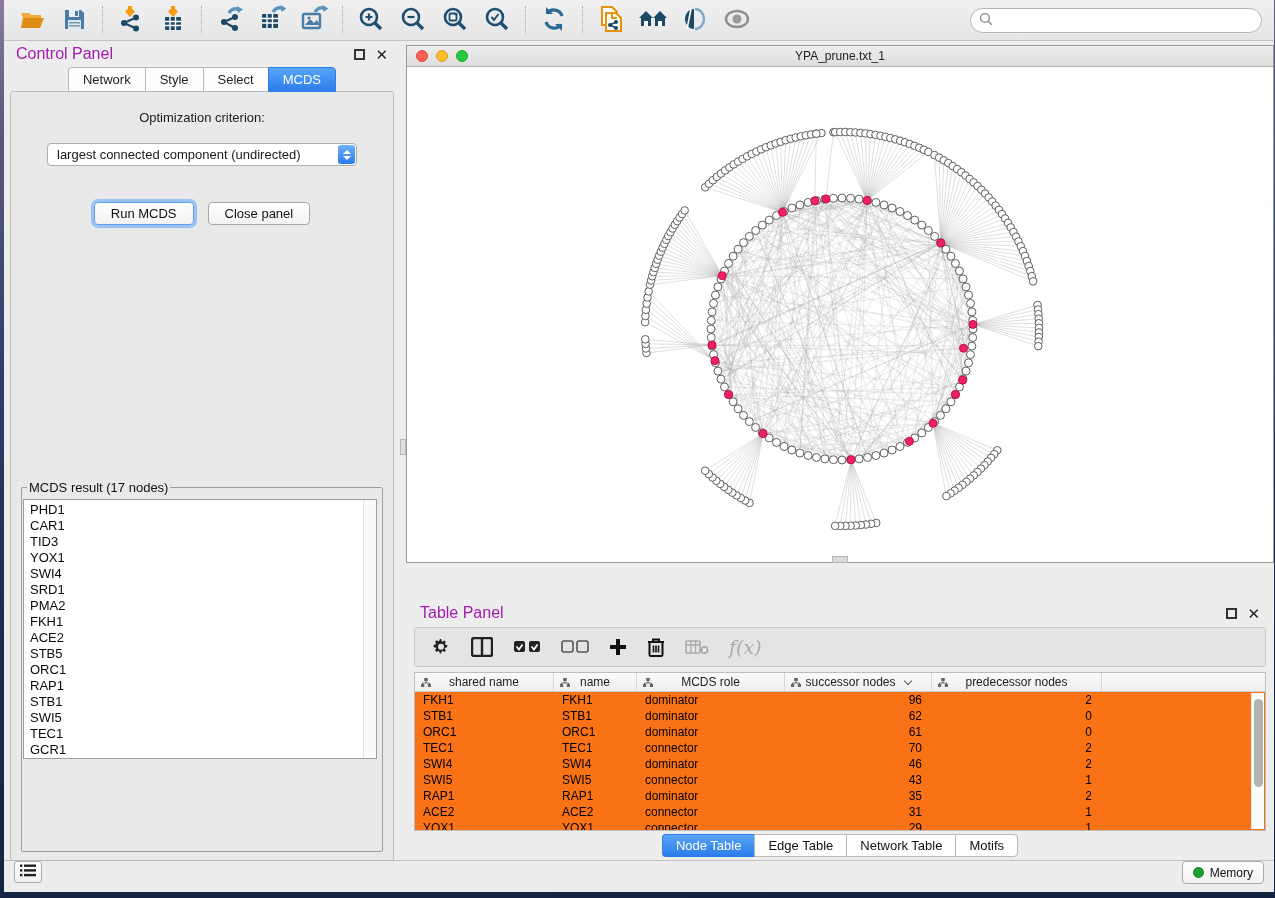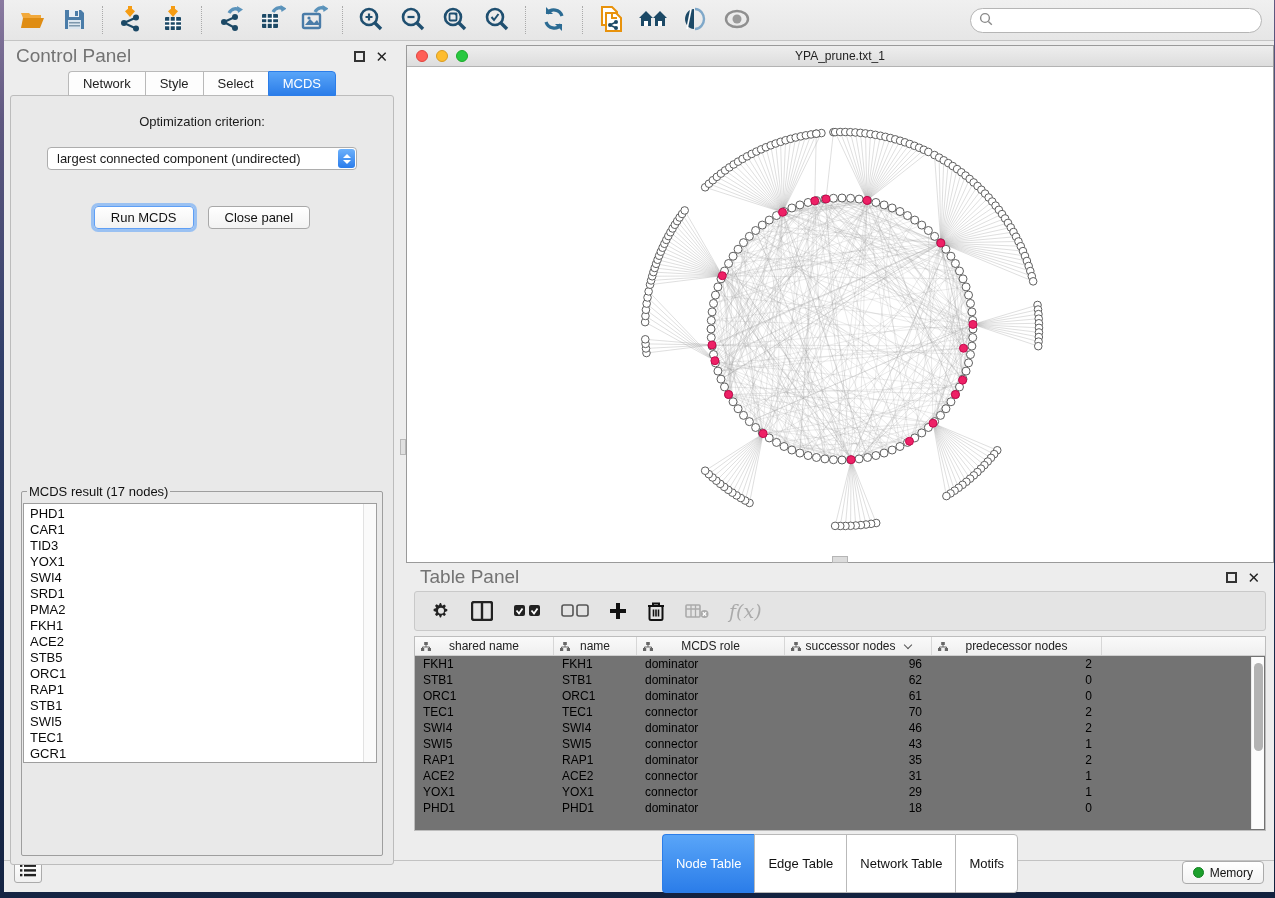--- a/index.html
+++ b/index.html
@@ -29,7 +29,7 @@
   
   .control-panel { width:396px; flex:0 0 auto; background:#ededed; padding:4px 6px 0 6px; display:flex; flex-direction:column; }
   .panel-titlebar { height:24px; display:flex; align-items:center; padding:0 6px; }
-  .panel-title { font-size:19px; color:#737373; }
+  .panel-title { font-size:16px; color:#a21caf; }
   .panel-wctl { margin-left:auto; display:flex; gap:10px; align-items:center; }
   .wctl-float { width:11px; height:11px; border:2px solid #333; }
   .wctl-close { font-size:15px; font-weight:bold; color:#222; line-height:11px; }

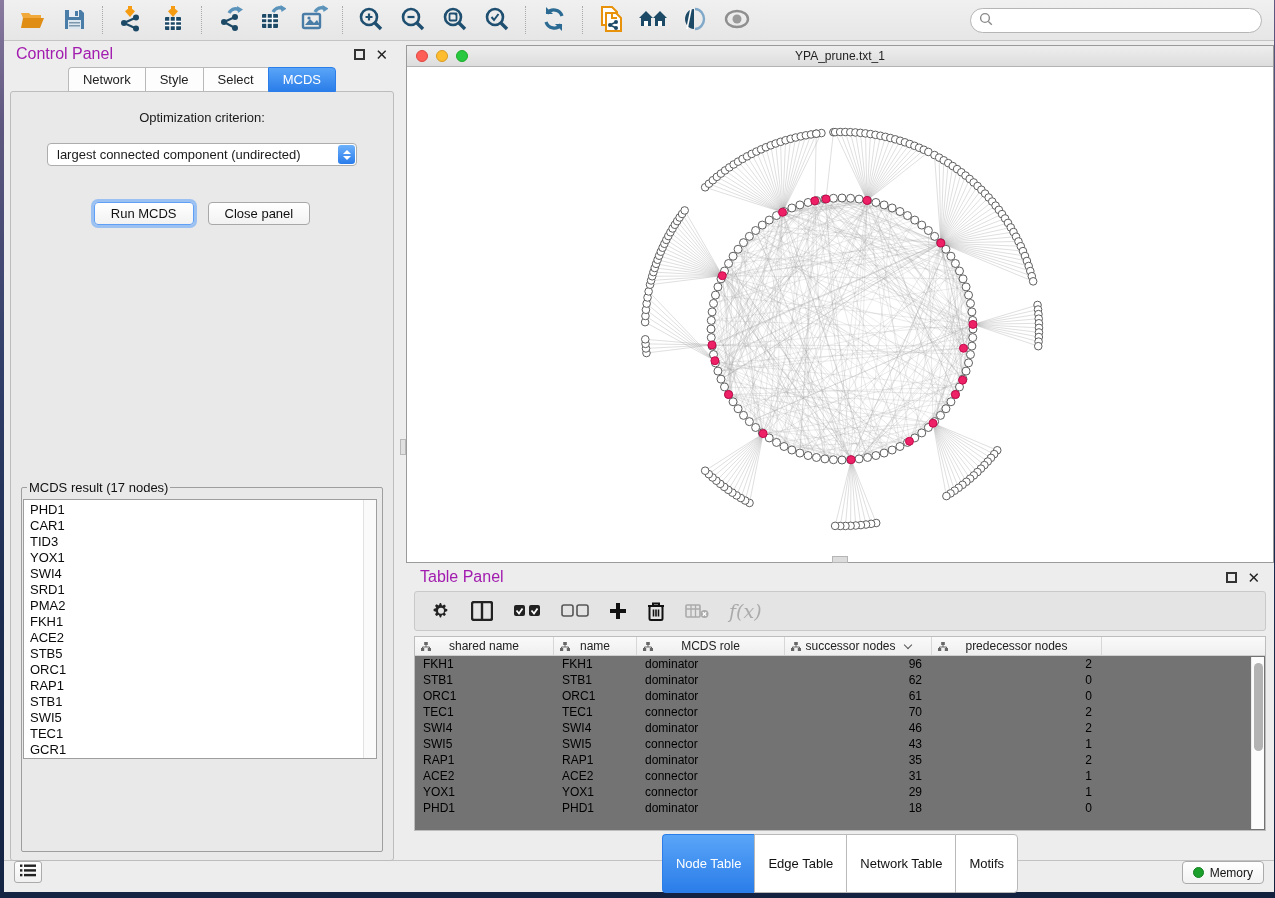--- a/index.html
+++ b/index.html
@@ -64,7 +64,7 @@
   .result-scroll { position:absolute; right:0; top:0; bottom:0; width:13px; background:#fafafa; border-left:1px solid #e2e2e2; }
 
   
-  .right-col { flex:1; display:flex; flex-direction:column; min-width:0; }
+  .right-col { flex:1; display:flex; flex-direction:column; min-width:0;gap:36px; }
 
   .net-window { height:518px; flex:0 0 auto; border:1px solid #9a9a9a; display:flex; flex-direction:column; background:#fff; position:relative; margin-top:4px; }
   .net-titlebar { height:21px; background:linear-gradient(#eeeeee,#dddddd); border-bottom:1px solid #b3b3b3;

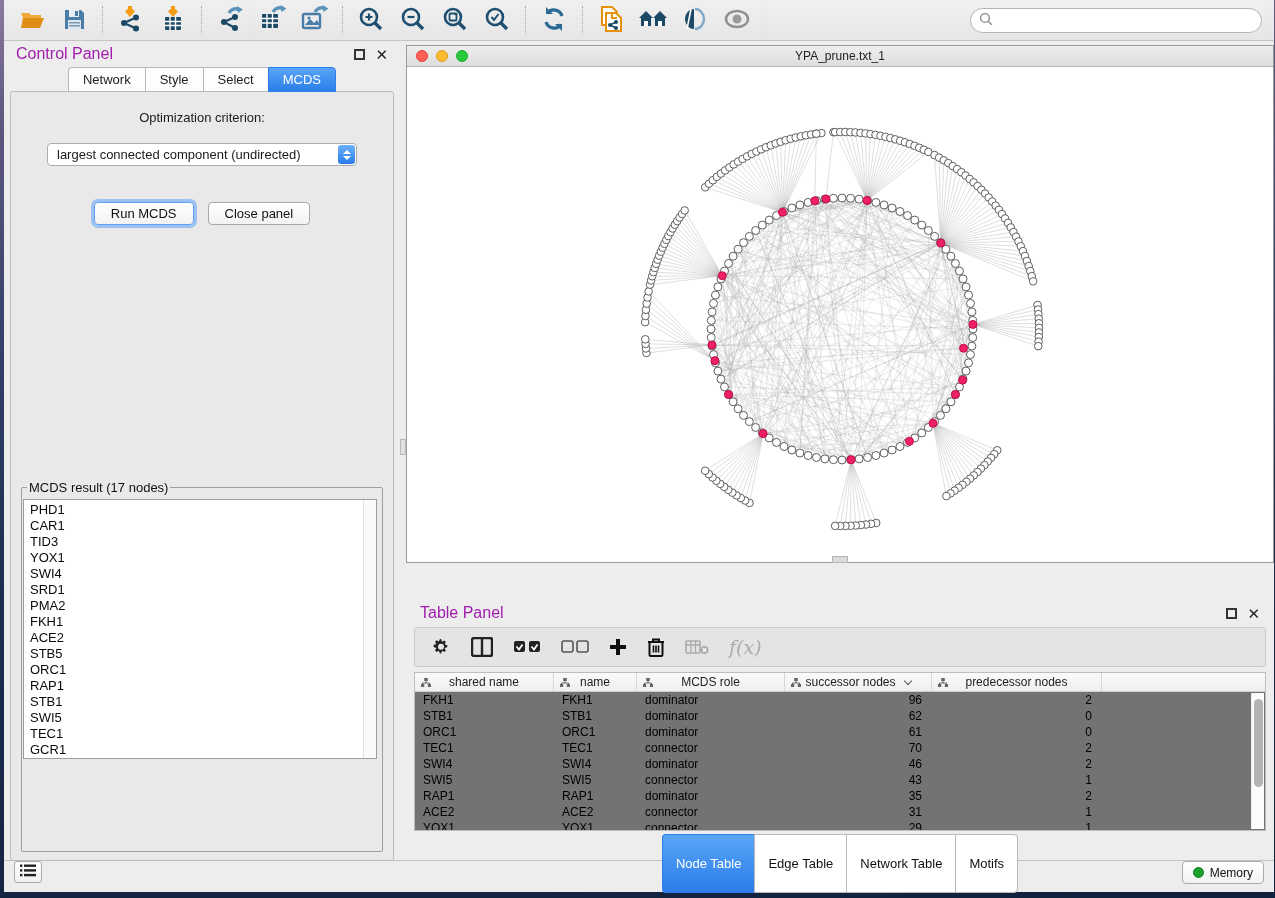--- a/index.html
+++ b/index.html
@@ -86,7 +86,7 @@
   .tp-icon { display:flex; align-items:center; justify-content:center; }
   .fx { font-family:"DejaVu Serif","Liberation Serif",serif; font-style:italic; font-size:19px; color:#aaa; }
 
-  .datatable { flex:1; background:#737373; border:1px solid #bdbdbd; margin-top:5px; position:relative; overflow:hidden;
+  .datatable { flex:1; background:#f97316; border:1px solid #bdbdbd; margin-top:5px; position:relative; overflow:hidden;
                font-size:12px; }
   .thead { display:grid; grid-template-columns:139px 83px 148px 147px 170px 1fr; height:19px;
            background:linear-gradient(#fafafa,#efefef); border-bottom:1px solid #cfcfcf; }

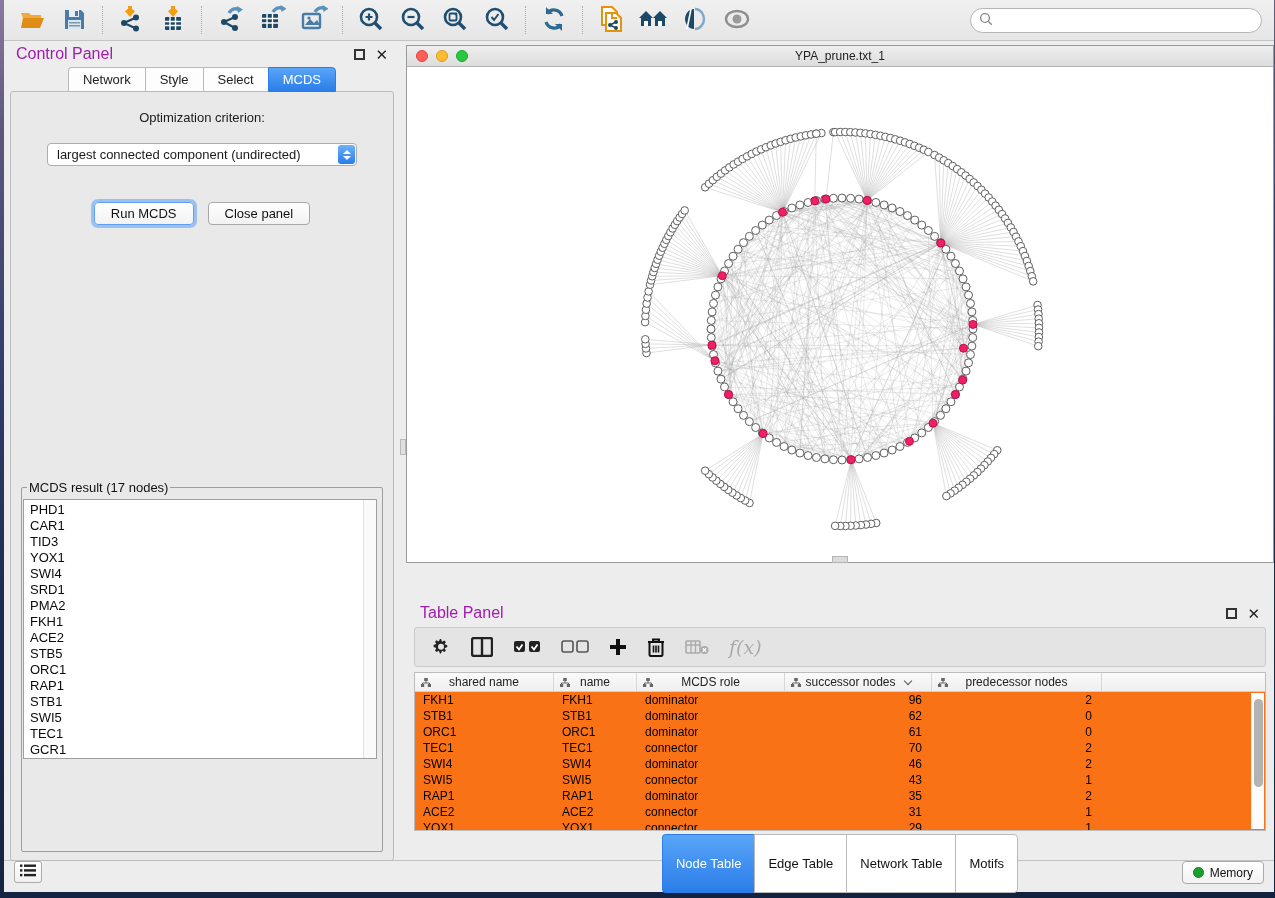--- a/index.html
+++ b/index.html
@@ -103,7 +103,7 @@
   .tbl-thumb { position:absolute; left:2px; top:6px; width:9px; height:88px; background:#b3b3b3; border-radius:5px; }
 
   .bottom-tabrow { height:26px; display:flex; justify-content:center; align-items:flex-start; flex:0 0 auto; margin-top:3px; }
-  .btab { padding:21px 13px; font-size:13px; background:#fff; border:1px solid #b9b9b9; border-right:none; color:#111; }
+  .btab { padding:3px 13px; font-size:13px; background:#fff; border:1px solid #b9b9b9; border-right:none; color:#111; }
   .btab:first-child { border-radius:4px 0 0 4px; }
   .btab:last-child { border-right:1px solid #b9b9b9; border-radius:0 4px 4px 0; }
   .btab.active { background:linear-gradient(#59a5f8,#2b7de9); color:#fff; border-color:#2b7de9; }

